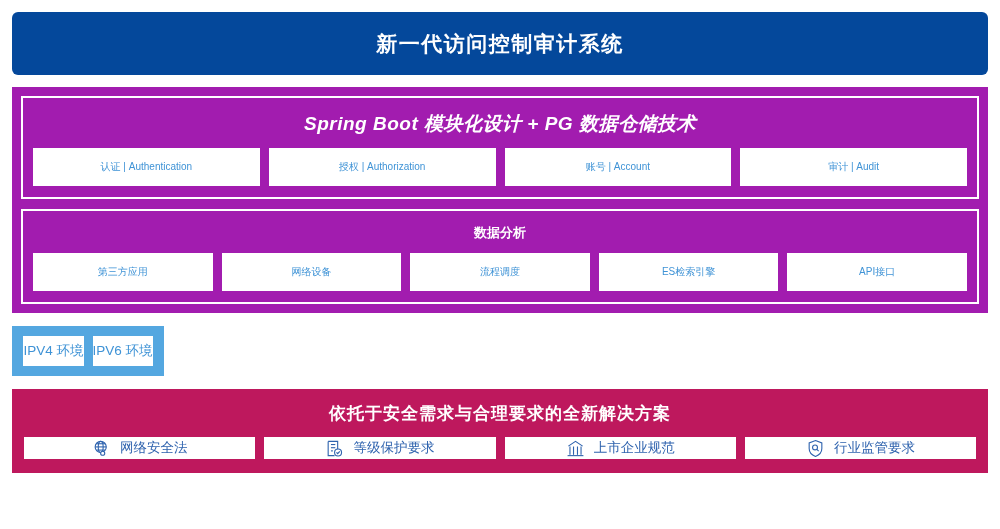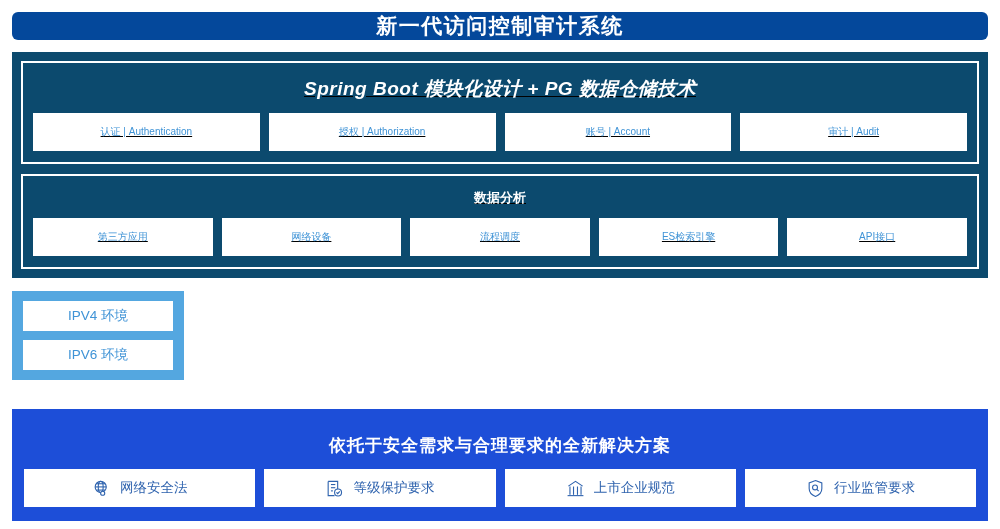--- a/index.html
+++ b/index.html
@@ -27,10 +27,9 @@
 
   
   .panel-outer {
-    background: #0c4a6e;
+    background: #a21caf;
     margin: 12px 12px 0 12px;
     padding: 9px;
-    text-decoration: underline;
   }
   .subpanel {
     border: 2px solid #ffffff;

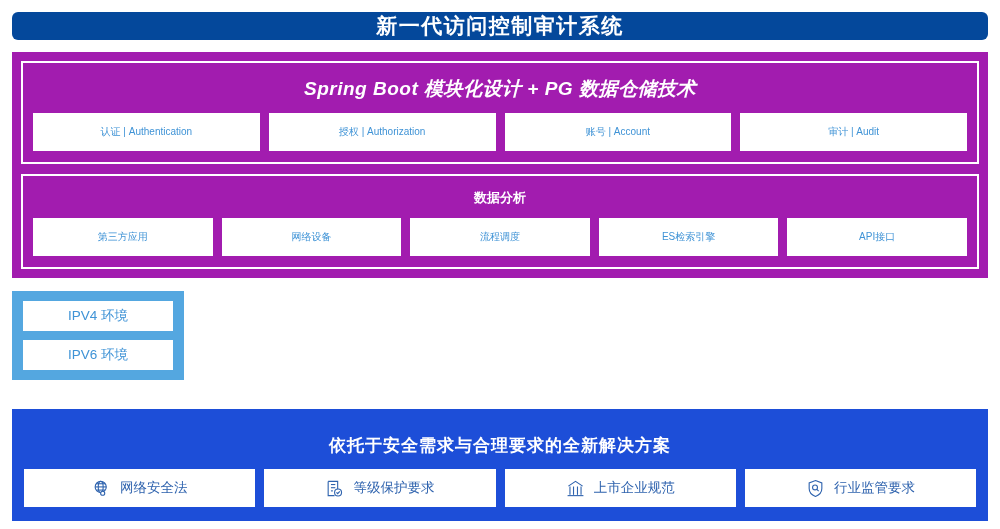--- a/index.html
+++ b/index.html
@@ -67,9 +67,9 @@
   .collect-main .panel-title { padding: 5px 0 10px 0; }
   .ip-panel {
     background: #54a7e0;
-    width: 172px;
+    width: 152px;
     padding: 10px 11px;
-    display: flex; flex-direction: column; gap: 9px;
+    display: flex; gap: 9px;
     justify-content: center;
   }
   .ip-card {

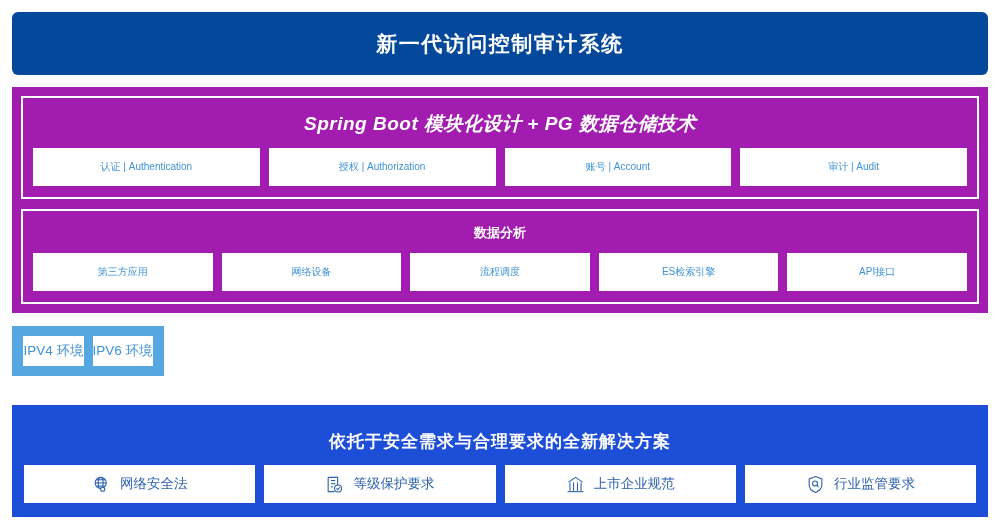--- a/index.html
+++ b/index.html
@@ -82,9 +82,9 @@
 
   
   .bottom-panel {
-    background: #1d4ed8;
-    margin: 29px 12px 12px 12px;
-    padding: 20px 12px 14px 12px;
+    background: #be185d;
+    margin: 13px 12px 12px 12px;
+    padding: 8px 12px 14px 12px;
   }
   .bottom-panel .panel-title {
     font-size: 17px; letter-spacing: 1px; padding: 5px 0 12px 0;

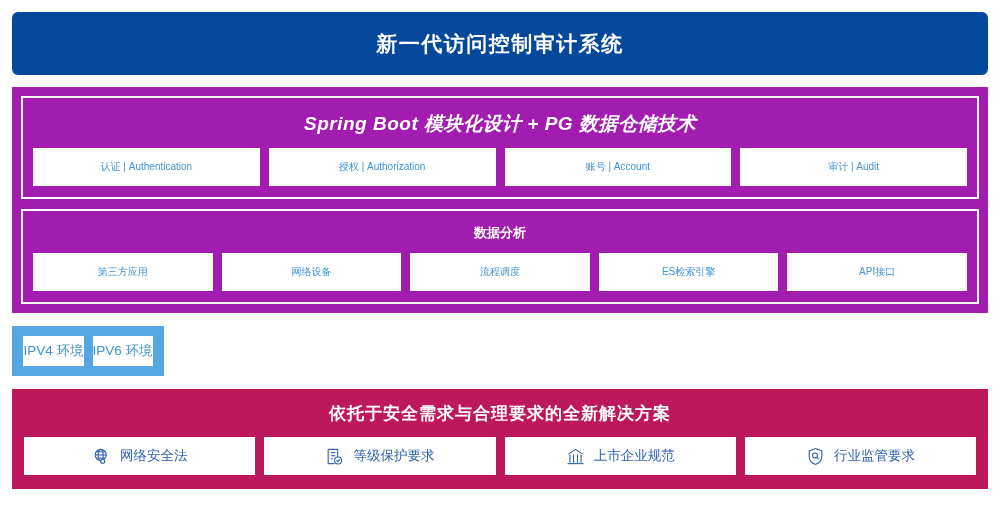--- a/index.html
+++ b/index.html
@@ -92,7 +92,7 @@
   .bottom-card {
     background: #ffffff;
     flex: 1 1 0;
-    height: 38px;
+    height: 22px;
     display: flex; align-items: center; justify-content: center;
     gap: 9px;
     color: #2f63ae;

